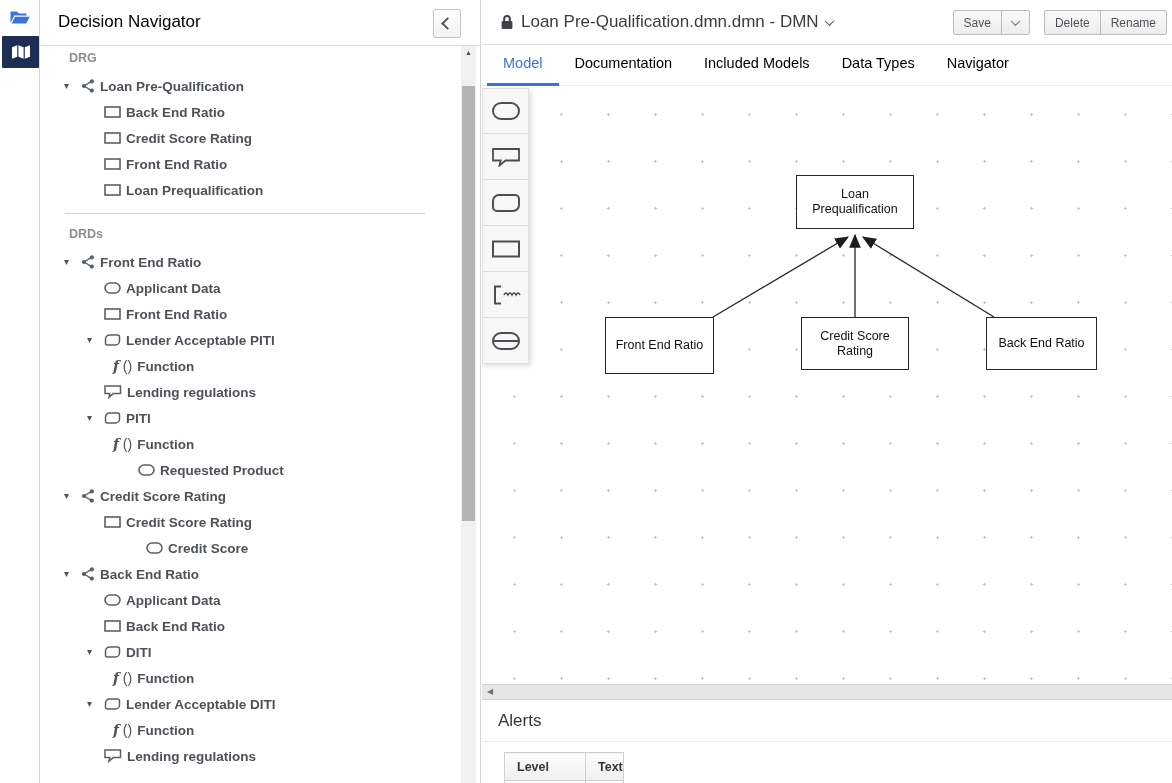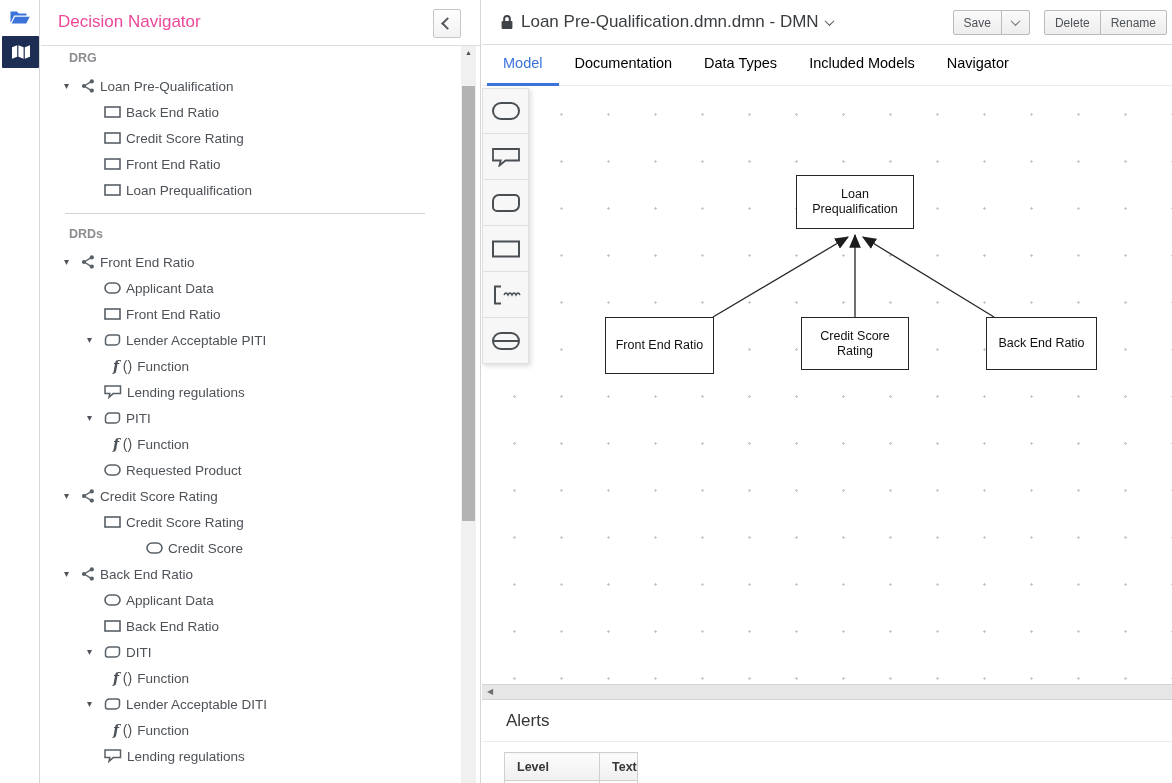--- a/index.html
+++ b/index.html
@@ -15,7 +15,7 @@
   
   #navpanel{position:absolute;left:41px;top:0;width:440px;height:783px;background:#fff;border-right:1px solid #d6d6d6;box-sizing:border-box;}
   #nav-header{height:45px;border-bottom:1px solid #dcdcdc;position:relative;}
-  #nav-title{position:absolute;left:17px;top:12px;font-size:17px;color:#ec4899;}
+  #nav-title{position:absolute;left:17px;top:12px;font-size:17px;color:#000000;}
   #nav-collapse{position:absolute;right:19px;top:9px;width:26px;height:27px;border:1px solid #c6c6c6;border-radius:2px;
     background:linear-gradient(#fefefe,#f2f2f2);display:flex;align-items:center;justify-content:center;color:#55595e;cursor:pointer;}
   #tree{position:absolute;top:46px;left:0;right:21px;bottom:0;overflow:hidden;padding-top:5px;}

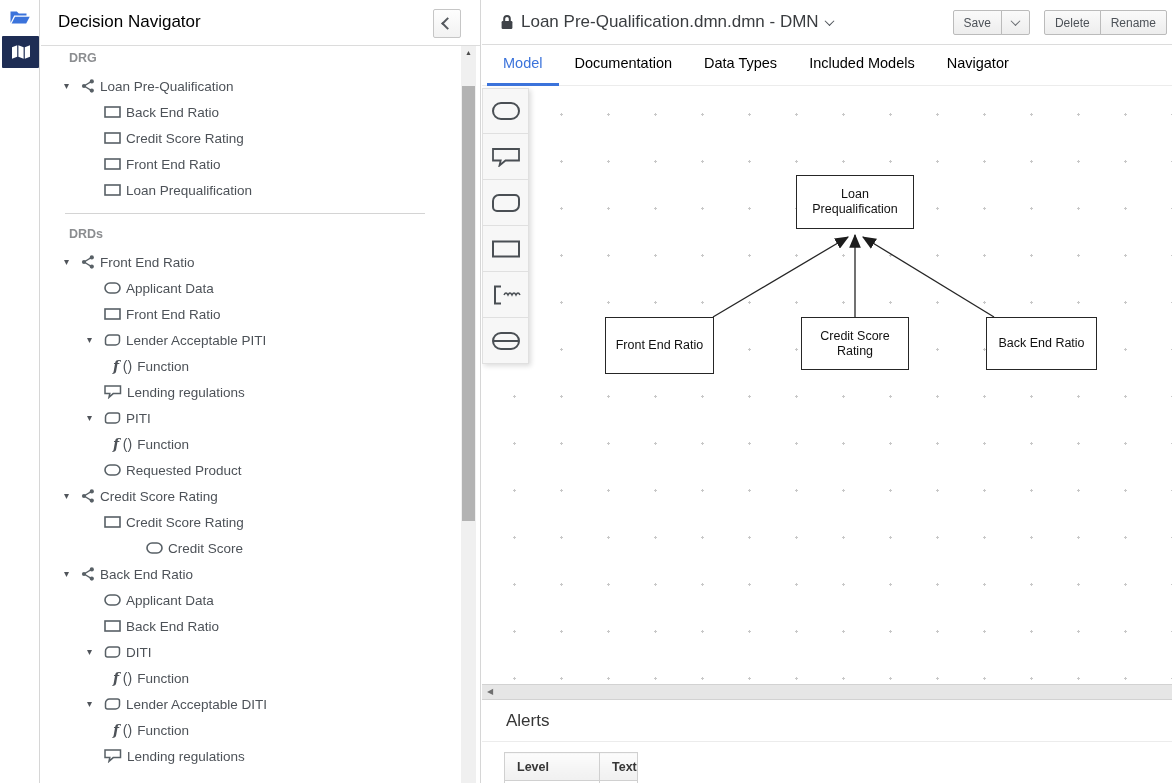--- a/index.html
+++ b/index.html
@@ -380,8 +380,8 @@
   <div id="tabbar">
       <div class="tab active">Model</div>
       <div class="tab">Documentation</div>
+      <div class="tab">Included Models</div>
       <div class="tab">Data Types</div>
-      <div class="tab">Included Models</div>
       <div class="tab">Navigator</div>
     </div>
 

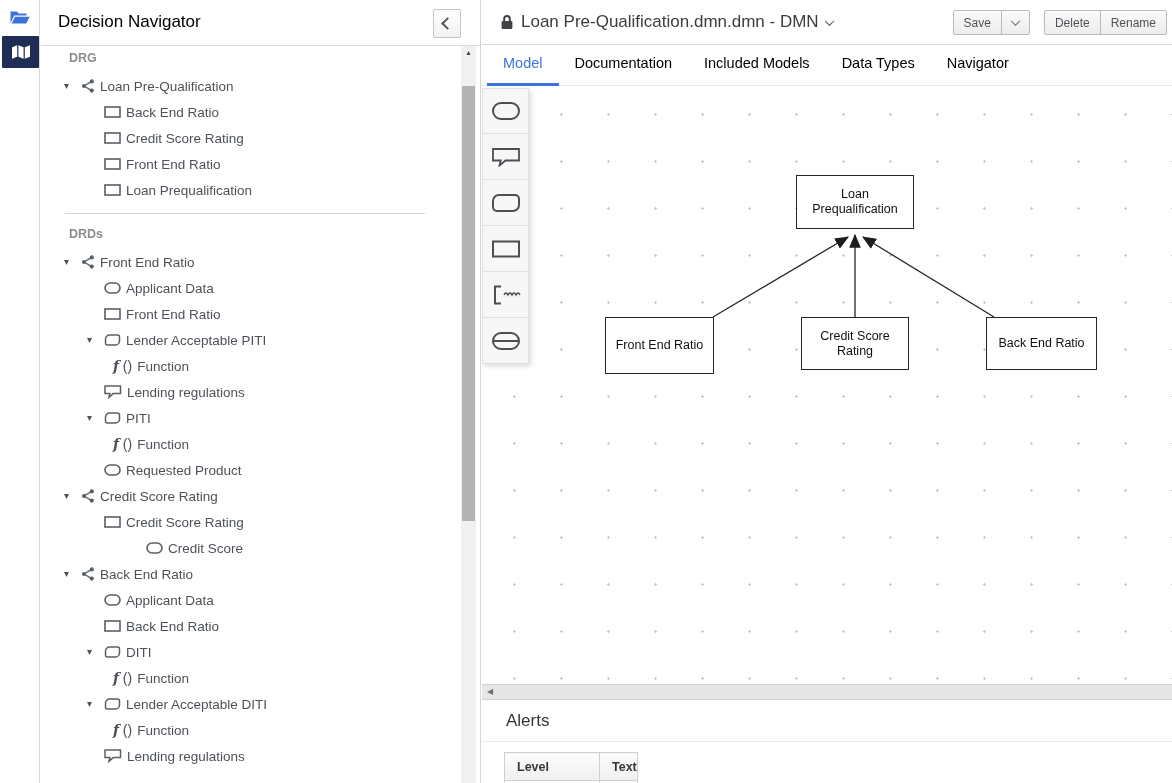--- a/index.html
+++ b/index.html
@@ -24,7 +24,7 @@
   .trow{position:relative;height:26px;display:flex;align-items:center;box-sizing:border-box;cursor:pointer;}
   .trow .caret{position:absolute;font-size:10px;color:#50545a;top:7px;}
   .ticon{display:inline-flex;align-items:center;margin-right:5px;flex:none;}
-  .tlabel{font-size:13.5px;color:#4d5258;white-space:nowrap;}
+  .tlabel{font-size:13.5px;color:#4d5258;white-space:nowrap;font-weight:bold;}
   .ficon{font-size:14px;color:#4d5258;white-space:nowrap;}
   .ficon em{font-family:"DejaVu Serif",serif;font-style:italic;font-weight:600;margin-right:1px;}
   

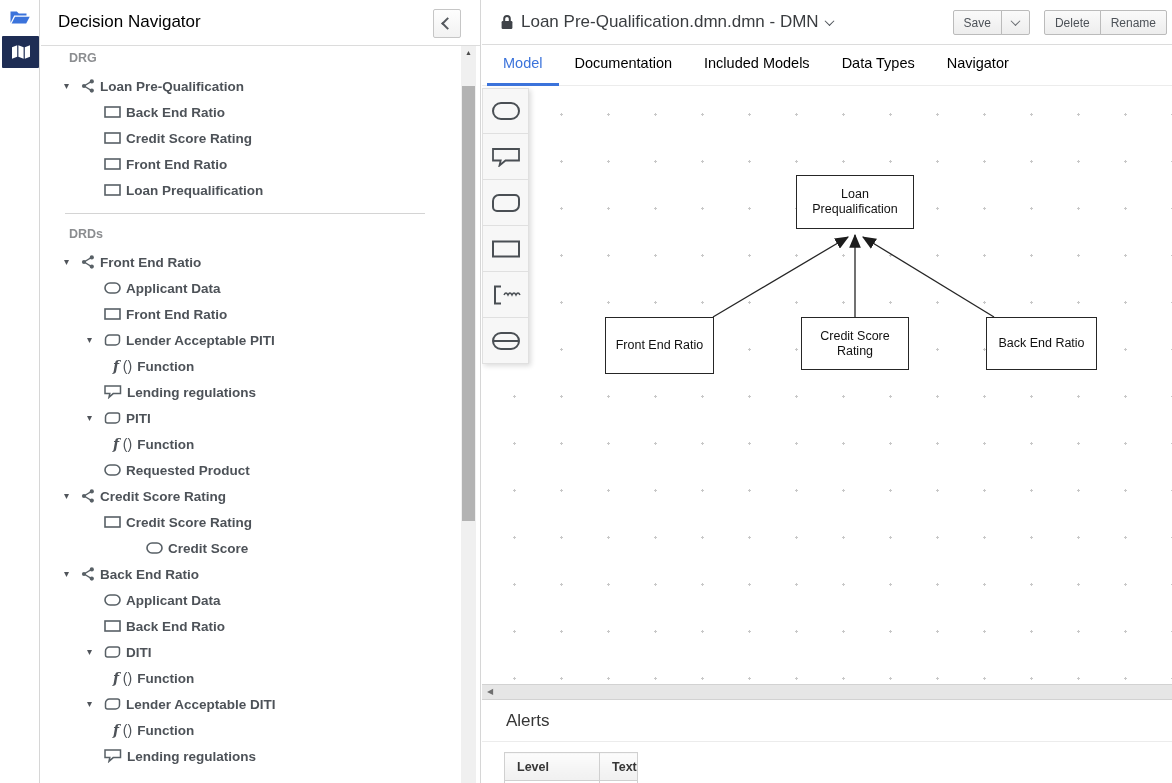--- a/index.html
+++ b/index.html
@@ -231,7 +231,7 @@
         </span>
         <span class="tlabel">Function</span>
       </div>
-      <div class="trow" style="padding-left: 63px;">
+      <div class="trow" style="padding-left: 97px;">
         <span class="ticon">
           <svg width="17" height="12" viewBox="0 0 17 12">
             <rect x="1" y="1" width="15" height="10" rx="5" fill="none" stroke="#586066" stroke-width="1.6"></rect>

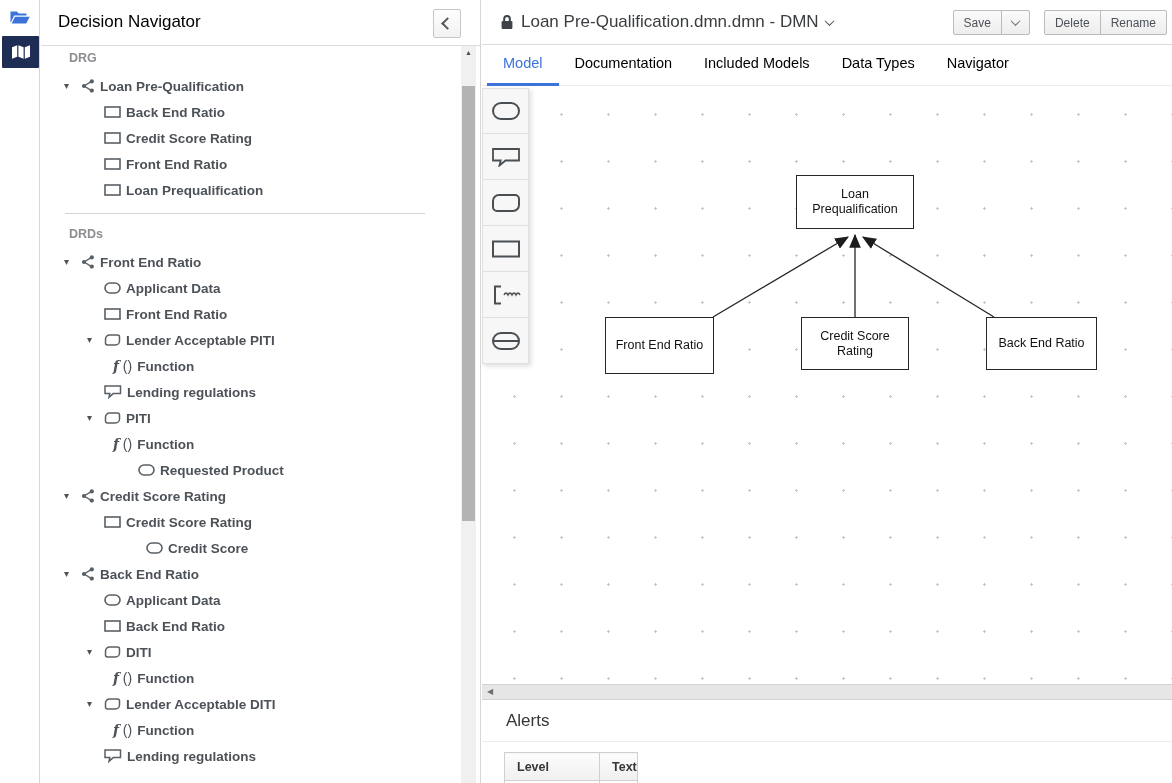--- a/index.html
+++ b/index.html
@@ -69,7 +69,7 @@
   
   #alerts{position:absolute;left:0;right:0;bottom:0;height:83px;background:#fff;}
   #alerts-header{height:41px;border-bottom:1px solid #ececec;display:flex;align-items:center;}
-  #alerts-title{font-size:17px;color:#363636;margin-left:24px;}
+  #alerts-title{font-size:17px;color:#363636;margin-left:16px;}
   #alerts-table{position:absolute;left:22px;right:8px;top:52px;border-collapse:collapse;}
   #alerts-table th{border:1px solid #d0d0d0;background:linear-gradient(#fcfcfc,#f0f0f0);
     font-size:12.5px;font-weight:600;color:#363636;text-align:left;height:28px;padding:0 0 0 12px;box-sizing:border-box;}

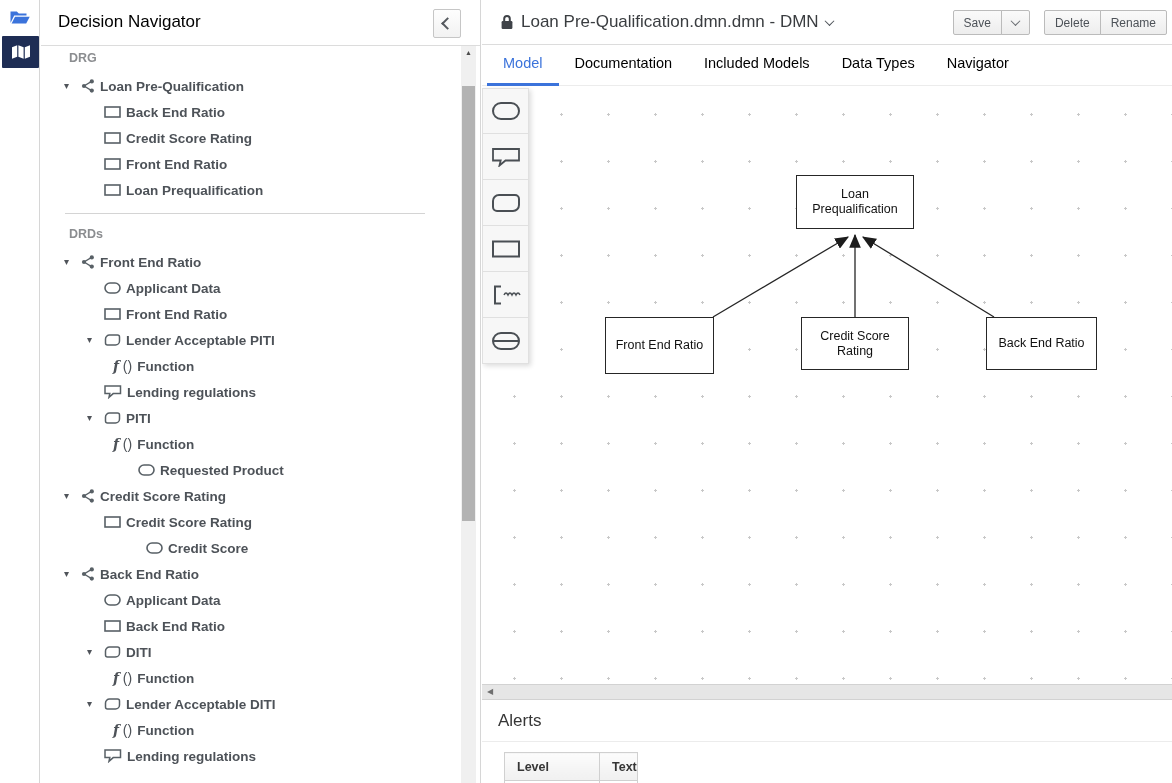--- a/index.html
+++ b/index.html
@@ -73,7 +73,7 @@
   #alerts-table{position:absolute;left:22px;right:8px;top:52px;border-collapse:collapse;}
   #alerts-table th{border:1px solid #d0d0d0;background:linear-gradient(#fcfcfc,#f0f0f0);
     font-size:12.5px;font-weight:600;color:#363636;text-align:left;height:28px;padding:0 0 0 12px;box-sizing:border-box;}
-  #alerts-table th.col-level{width:95px;}
+  #alerts-table th.col-level{width:81px;}
   #alerts-table td{border:1px solid #d0d0d0;border-top:none;height:3px;padding:0;background:#fff;}
   svg{display:block;}
 </style>

